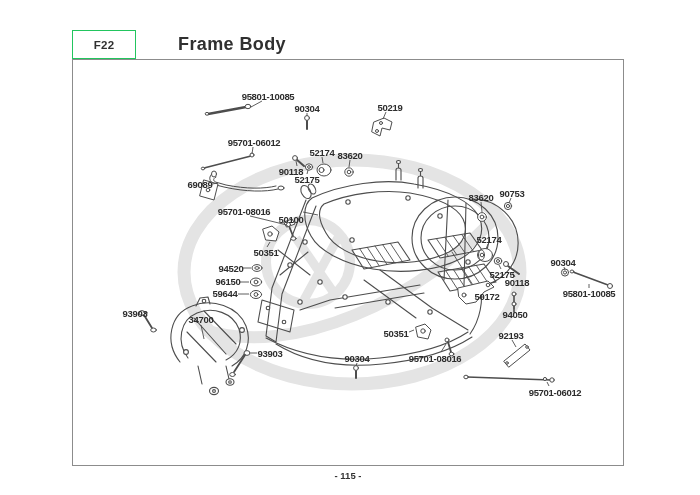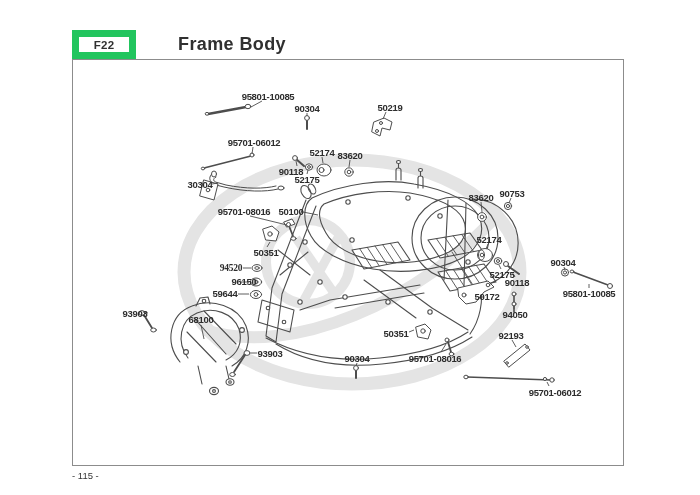--- a/index.html
+++ b/index.html
@@ -6,7 +6,7 @@
   .page{position:relative;width:700px;height:495px;background:#fff;overflow:hidden;
         font-family:"Liberation Sans",sans-serif;}
   .code-box{position:absolute;left:72px;top:30px;width:64px;height:29px;
-            border:7px solid #22c55e;box-sizing:border-box;display:flex;
+            border:1px solid #22c55e;box-sizing:border-box;display:flex;
             align-items:center;justify-content:center;
             font-size:11.5px;font-weight:bold;color:#303030;letter-spacing:.3px;background:#fff;z-index:3;}
   .page-title{position:absolute;left:178px;top:30px;height:29px;line-height:29px;

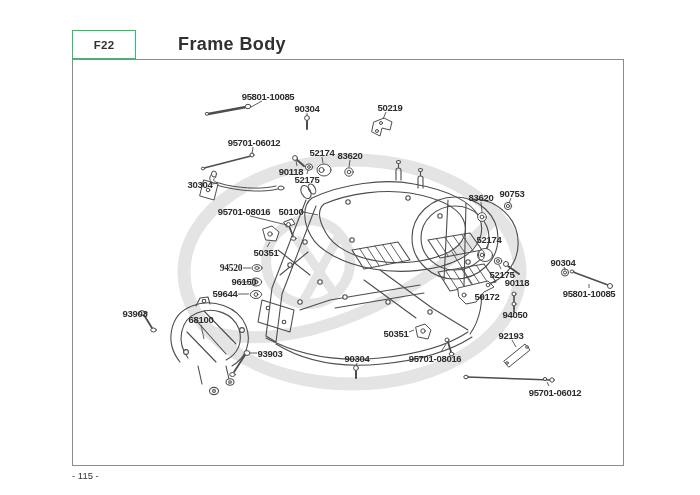--- a/index.html
+++ b/index.html
@@ -267,7 +267,7 @@
       <span class="callout" style="left: 350px; top: 155px;">83620</span>
       <span class="callout" style="left: 291px; top: 171px;">90118</span>
       <span class="callout" style="left: 307px; top: 179px;">52175</span>
-      <span class="callout" style="left: 200px; top: 184px;">30304</span>
+      <span class="callout" style="left: 200px; top: 184px;">69089</span>
       <span class="callout" style="left: 244px; top: 211px;">95701-08016</span>
       <span class="callout" style="left: 291px; top: 211px; text-align: center;">50100</span>
       <span class="callout" style="left: 481px; top: 197px;">83620</span>

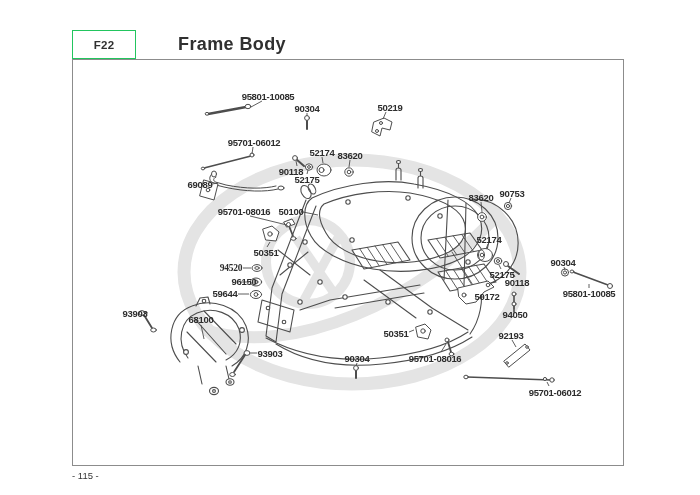--- a/index.html
+++ b/index.html
@@ -269,7 +269,7 @@
       <span class="callout" style="left: 307px; top: 179px;">52175</span>
       <span class="callout" style="left: 200px; top: 184px;">69089</span>
       <span class="callout" style="left: 244px; top: 211px;">95701-08016</span>
-      <span class="callout" style="left: 291px; top: 211px; text-align: center;">50100</span>
+      <span class="callout" style="left: 291px; top: 219px; text-align: center;">50100</span>
       <span class="callout" style="left: 481px; top: 197px;">83620</span>
       <span class="callout" style="left: 512px; top: 193px;">90753</span>
       <span class="callout" style="left: 489px; top: 239px;">52174</span>

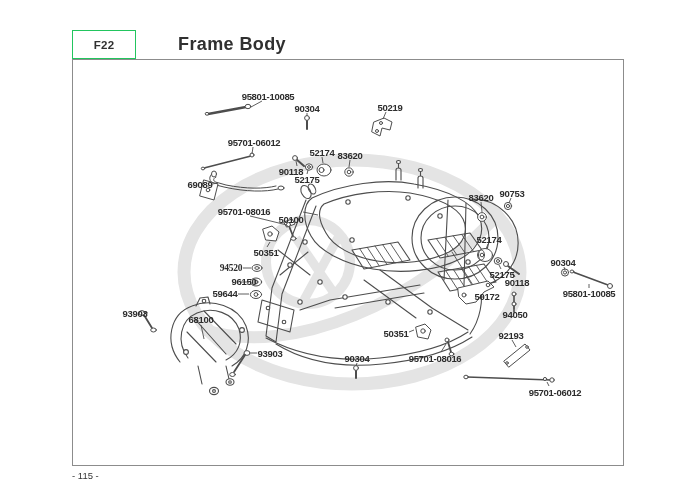--- a/index.html
+++ b/index.html
@@ -274,7 +274,7 @@
       <span class="callout" style="left: 512px; top: 193px;">90753</span>
       <span class="callout" style="left: 489px; top: 239px;">52174</span>
       <span class="callout" style="left: 266px; top: 252px;">50351</span>
-      <span class="callout" style="left: 231px; top: 268px; font-family: Liberation Serif, serif;">94520</span>
+      <span class="callout" style="left: 231px; top: 268px;">94520</span>
       <span class="callout" style="left: 228px; top: 281px; margin-left: 16px;">96150</span>
       <span class="callout" style="left: 225px; top: 293px;">59644</span>
       <span class="callout" style="left: 502px; top: 274px;">52175</span>

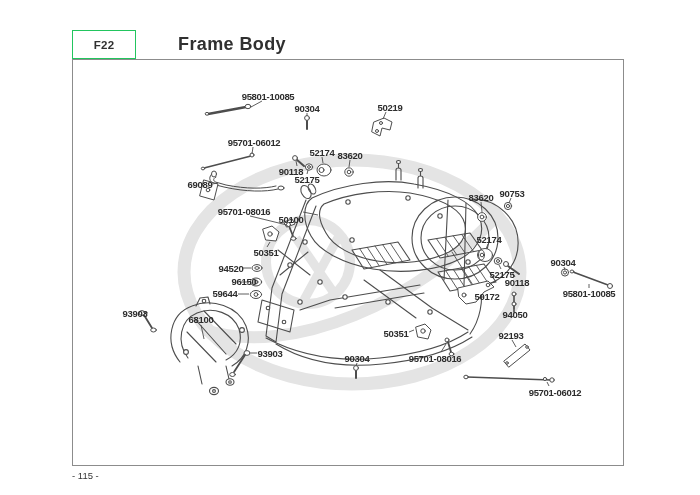--- a/index.html
+++ b/index.html
@@ -275,7 +275,7 @@
       <span class="callout" style="left: 489px; top: 239px;">52174</span>
       <span class="callout" style="left: 266px; top: 252px;">50351</span>
       <span class="callout" style="left: 231px; top: 268px;">94520</span>
-      <span class="callout" style="left: 228px; top: 281px; margin-left: 16px;">96150</span>
+      <span class="callout" style="left: 228px; top: 281px;">96150</span>
       <span class="callout" style="left: 225px; top: 293px;">59644</span>
       <span class="callout" style="left: 502px; top: 274px;">52175</span>
       <span class="callout" style="left: 517px; top: 282px;">90118</span>

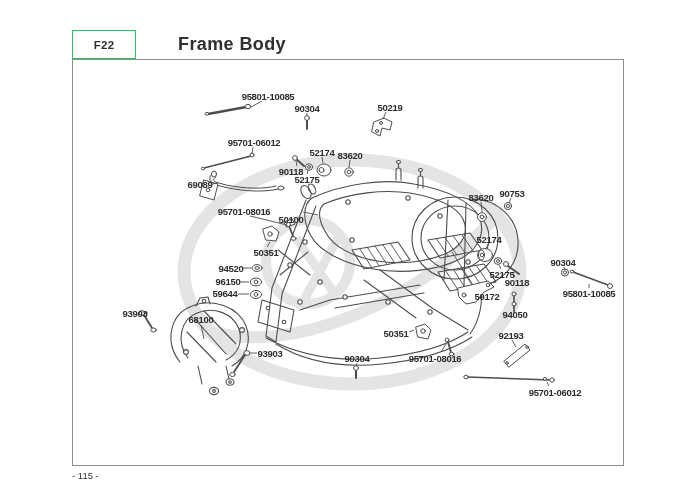--- a/index.html
+++ b/index.html
@@ -285,7 +285,7 @@
       <span class="callout" style="left: 515px; top: 314px;">94050</span>
       <span class="callout" style="left: 511px; top: 335px;">92193</span>
       <span class="callout" style="left: 135px; top: 313px;">93903</span>
-      <span class="callout" style="left: 201px; top: 319px;">68100</span>
+      <span class="callout" style="left: 201px; top: 319px;">34700</span>
       <span class="callout" style="left: 270px; top: 353px;">93903</span>
       <span class="callout" style="left: 357px; top: 358px;">90304</span>
       <span class="callout" style="left: 396px; top: 333px;">50351</span>

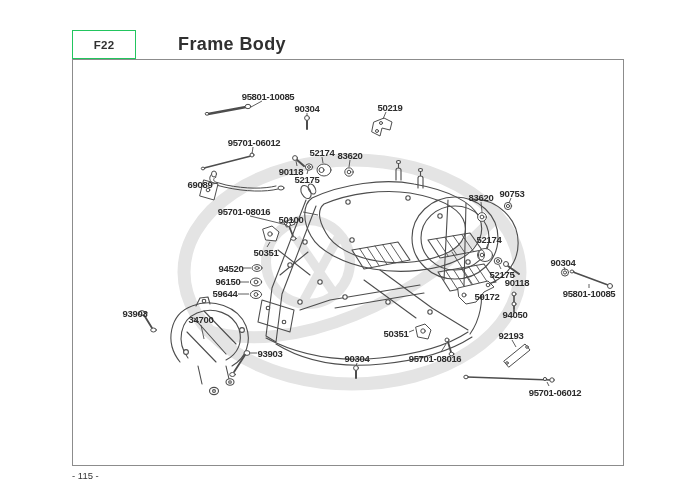--- a/index.html
+++ b/index.html
@@ -17,8 +17,8 @@
   #callouts{position:absolute;left:0;top:0;width:556px;height:495px;z-index:4;pointer-events:none;border-radius:23px;}
   .callout{position:absolute;transform:translate(-50%,-50%);white-space:nowrap;
            font-size:9.5px;font-weight:bold;color:#2d2d2d;letter-spacing:-0.3px;}
-  .footer{position:absolute;left:72px;top:470px;width:552px;
-          font-size:9.5px;font-weight:normal;color:#333;z-index:3;}
+  .footer{position:absolute;left:72px;top:470px;width:552px;text-align:center;
+          font-size:9.5px;font-weight:bold;color:#333;z-index:3;}
 </style>
 </head>
 <body>

